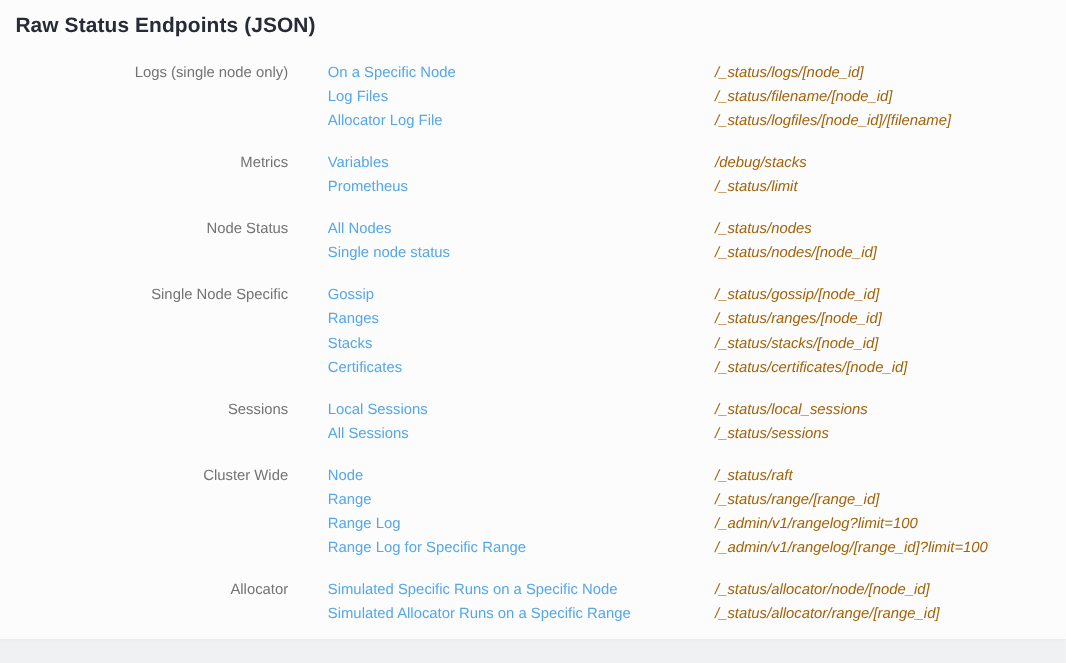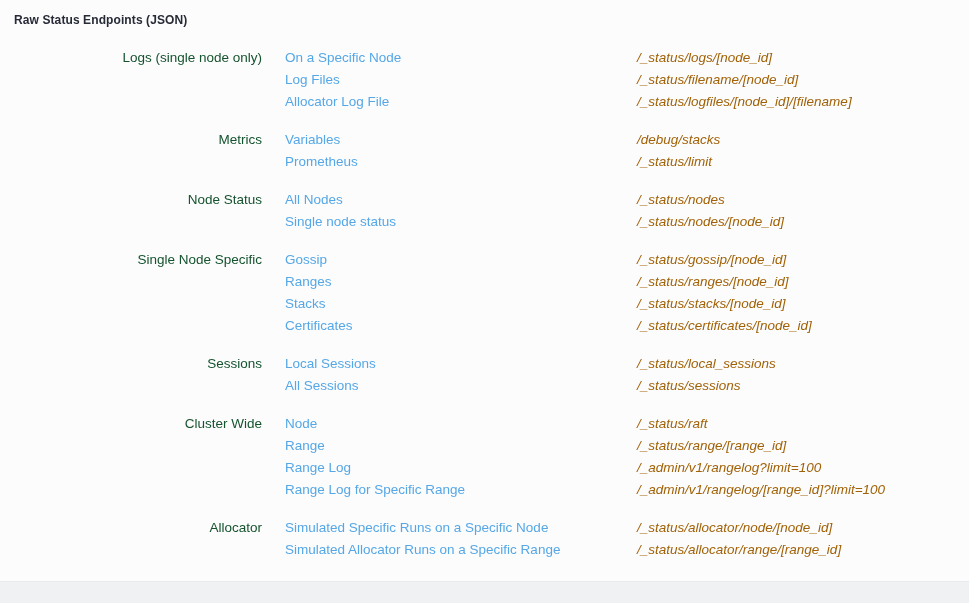--- a/index.html
+++ b/index.html
@@ -14,7 +14,7 @@
   }
   .page-title {
     margin: 13px 0 0 14px;
-    font-size: 12px;
+    font-size: 19px;
     font-weight: 600;
     color: #262b36;
     letter-spacing: 0.1px;

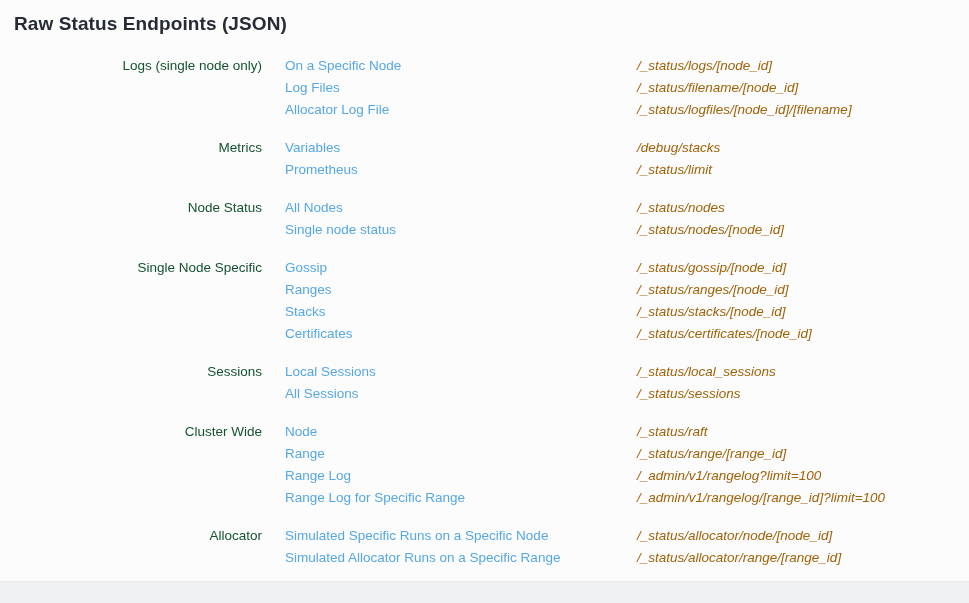--- a/index.html
+++ b/index.html
@@ -32,7 +32,7 @@
     padding-right: 23px;
     font-size: 13.5px;
     line-height: 22px;
-    color: #14532d;
+    color: #737373;
   }
   .row {
     display: grid;

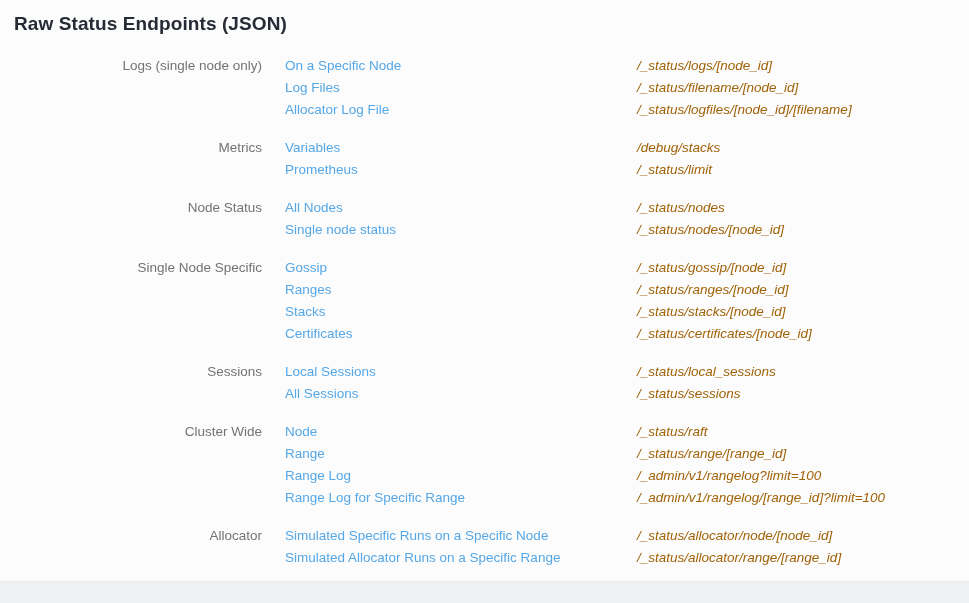--- a/index.html
+++ b/index.html
@@ -39,6 +39,7 @@
     grid-template-columns: 352px 1fr;
     font-size: 13.5px;
     line-height: 22px;
+    margin-left: 13px;
   }
   .endpoint-link {
     color: #55a7e6;

